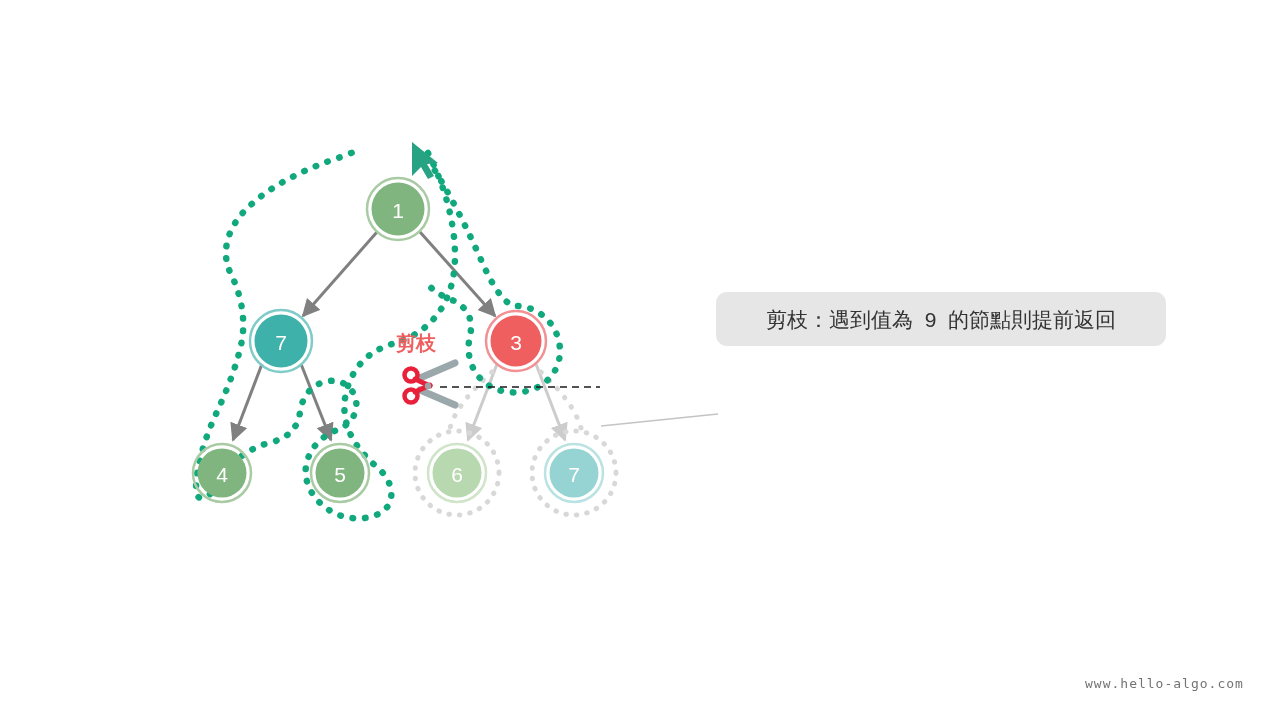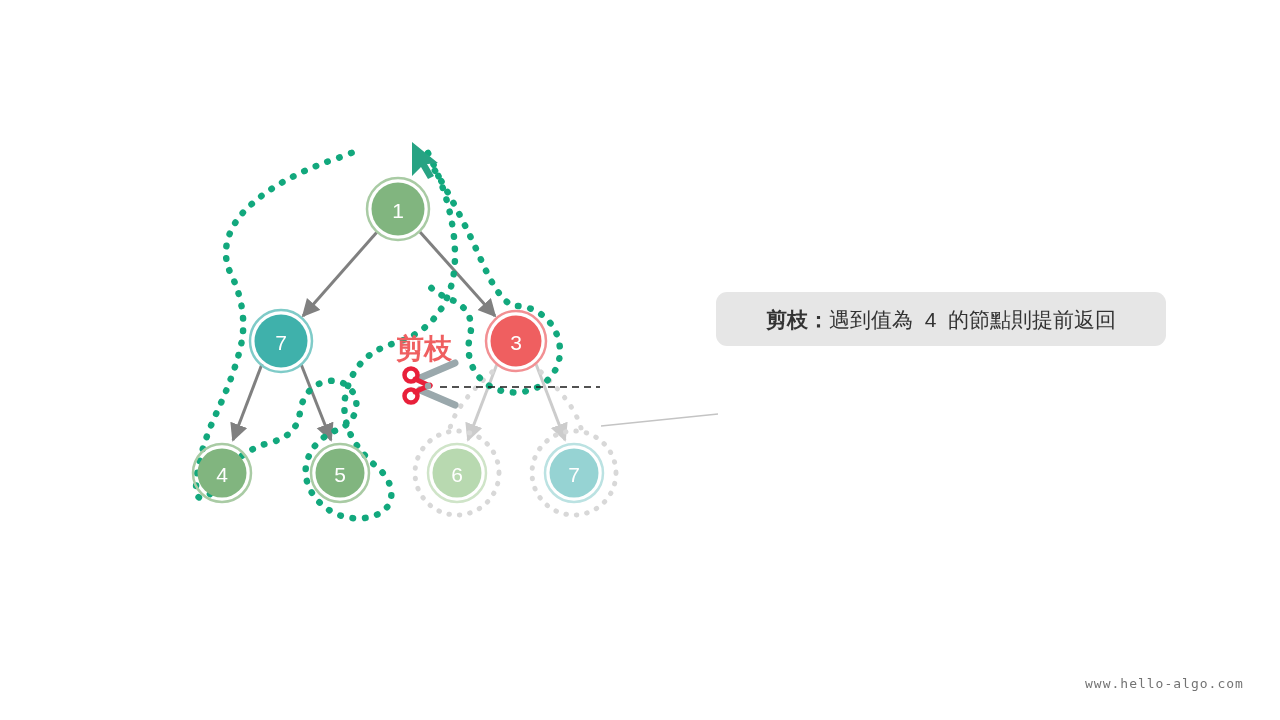--- a/index.html
+++ b/index.html
@@ -68,7 +68,7 @@
     line-height: 1;
   }
   .info-pill-text b {
-    font-weight: bold;
+    font-weight: normal;
   }
   .note-block {
     position: absolute;

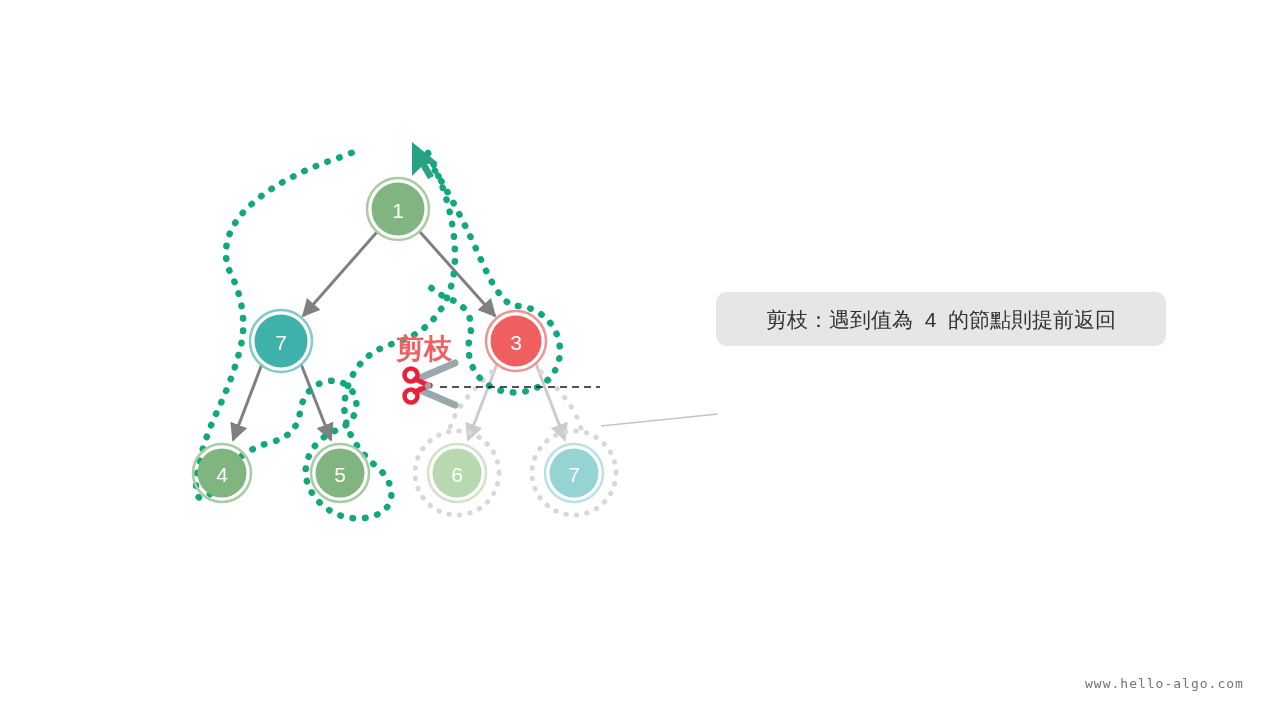--- a/index.html
+++ b/index.html
@@ -221,7 +221,7 @@
   <div class="prune-tag">剪枝</div>
 
   <div class="info-pill">
-    <span class="info-pill-text"><b>剪枝：</b><span>遇到值為  4  的節點則提前返回</span></span>
+    <span class="info-pill-text"><b>剪枝：</b><span>遇到值為  9  的節點則提前返回</span></span>
   </div>
 
 

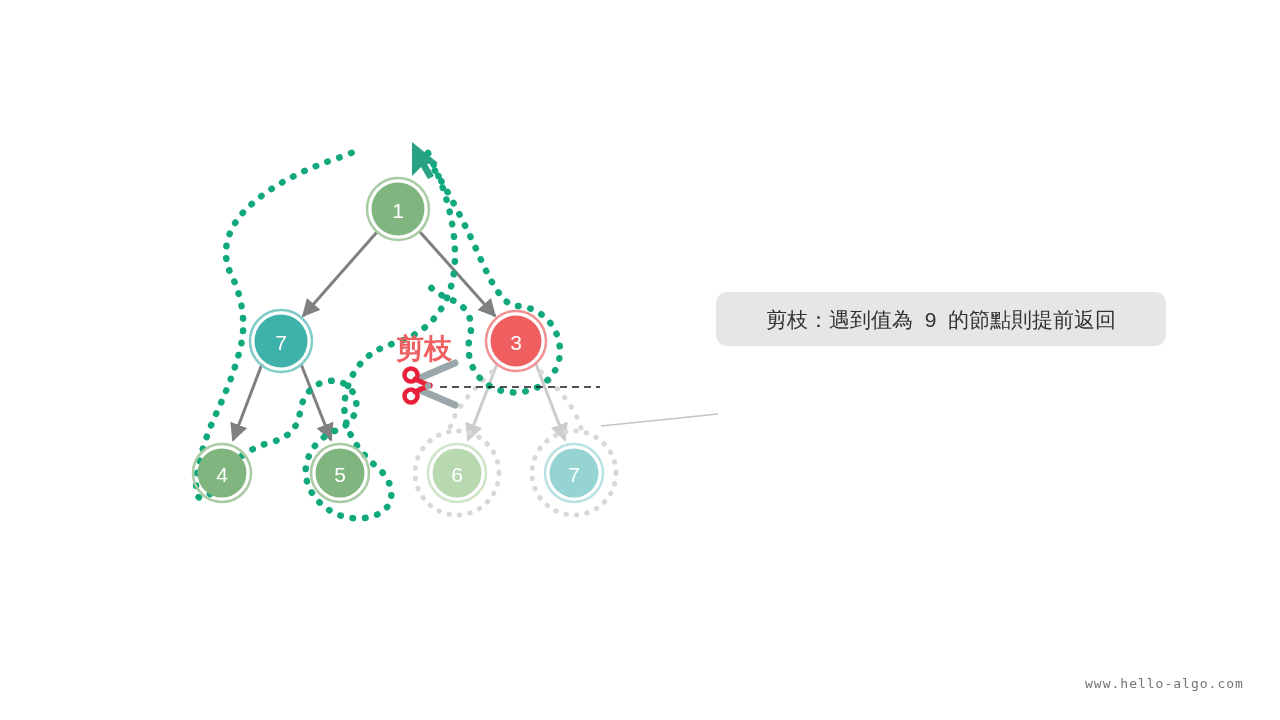--- a/index.html
+++ b/index.html
@@ -42,7 +42,7 @@
     position: absolute;
     left: 396px;
     top: 330px;
-    font-size: 28px;
+    font-size: 20px;
     font-weight: bold;
     color: #ef5f60;
     letter-spacing: 0px;

